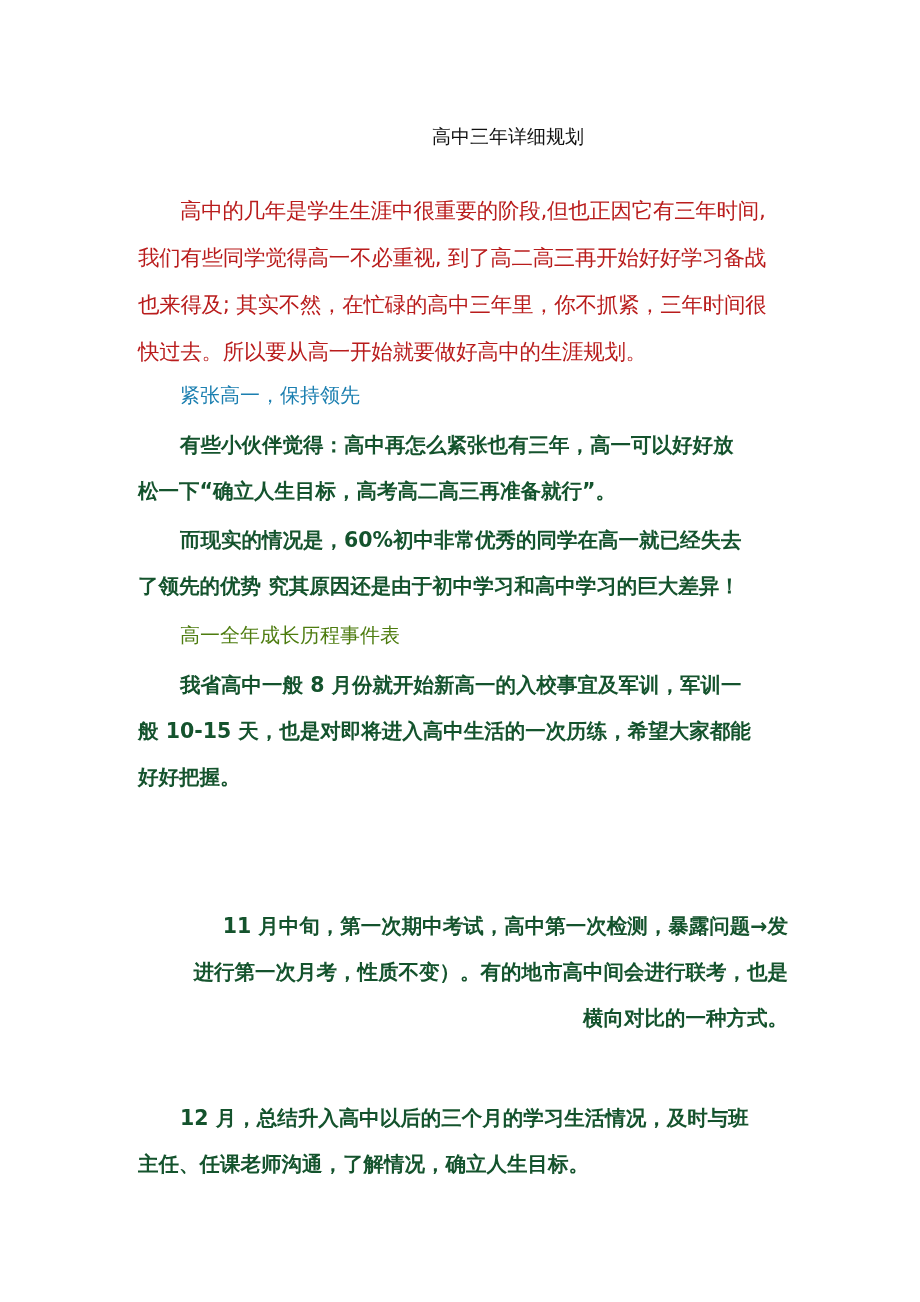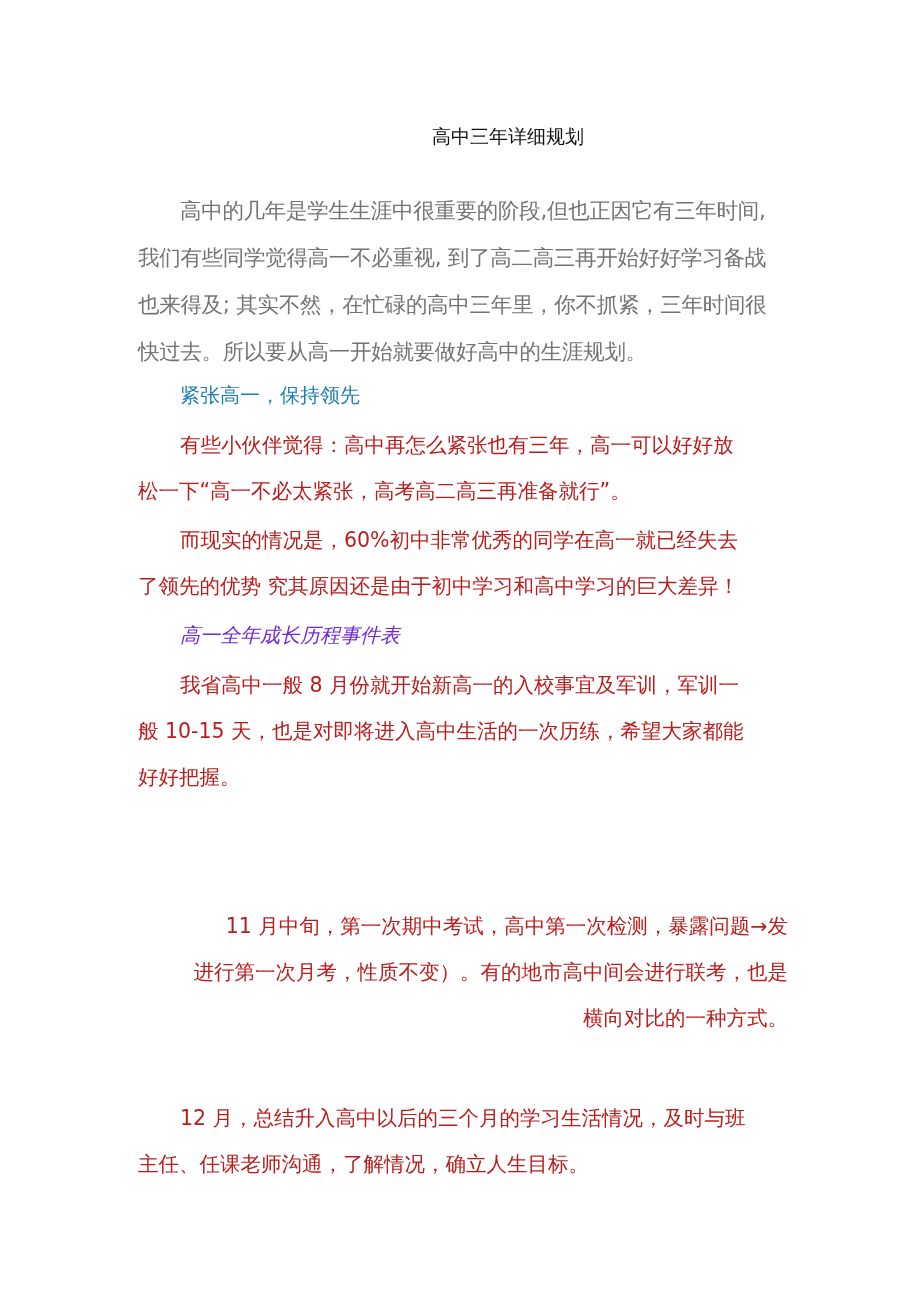--- a/index.html
+++ b/index.html
@@ -45,7 +45,7 @@
       top: 187px;
       line-height: 47px;
       font-size: 21.5px;
-      color: #737373;
+      color: #b91c1c;
       letter-spacing: -0.3px;
     }
     .heading {

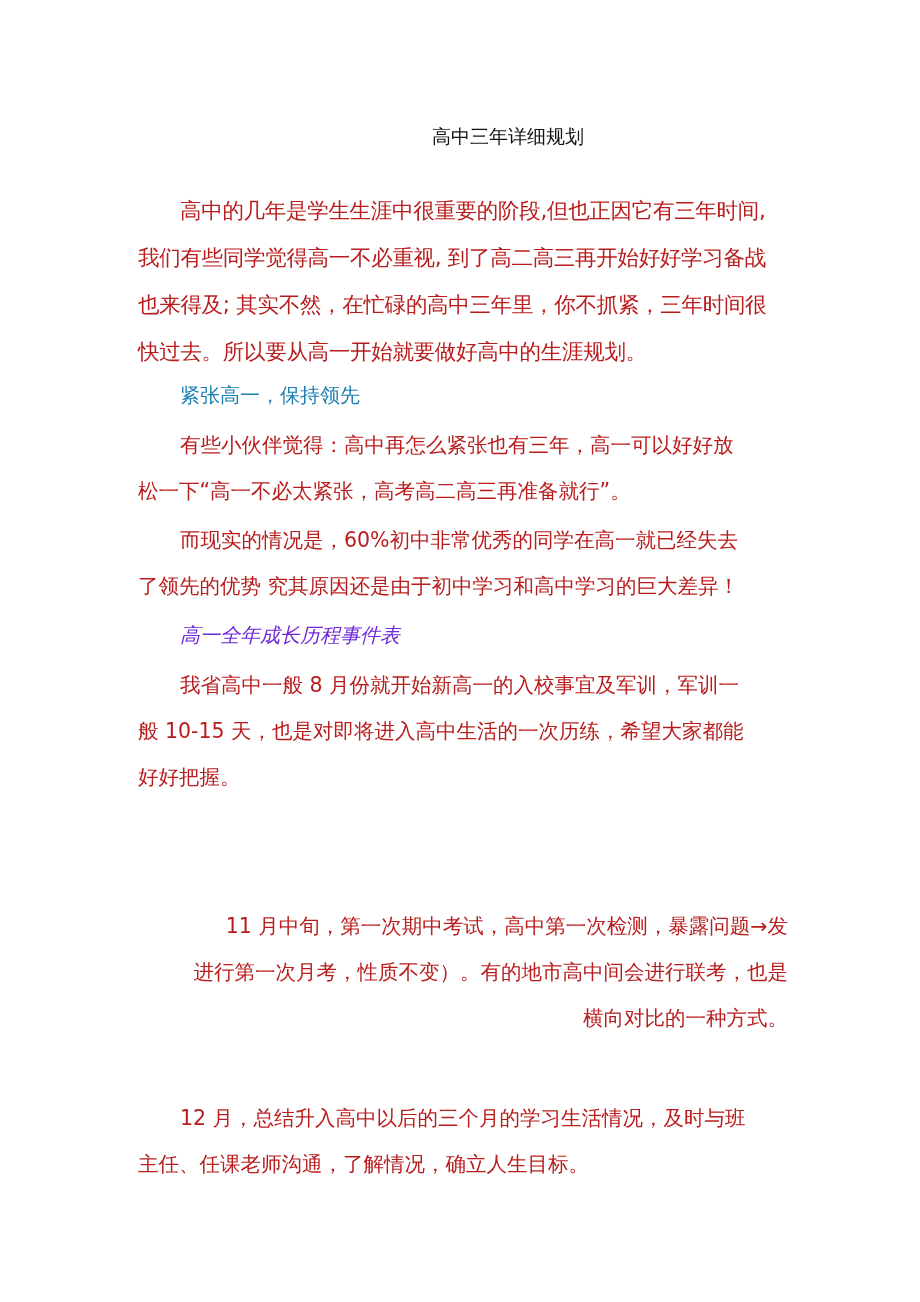--- a/index.html
+++ b/index.html
@@ -59,7 +59,8 @@
     .heading.red { top: 620px; color: #6d28d9; font-style: italic; }
     .body-para {
       line-height: 46px;
-      color: #b91c1c;
+      color: #14532d;
+      font-weight: bold;
     }
     .p1 { top: 422px; }
     .p2 { top: 517px; }

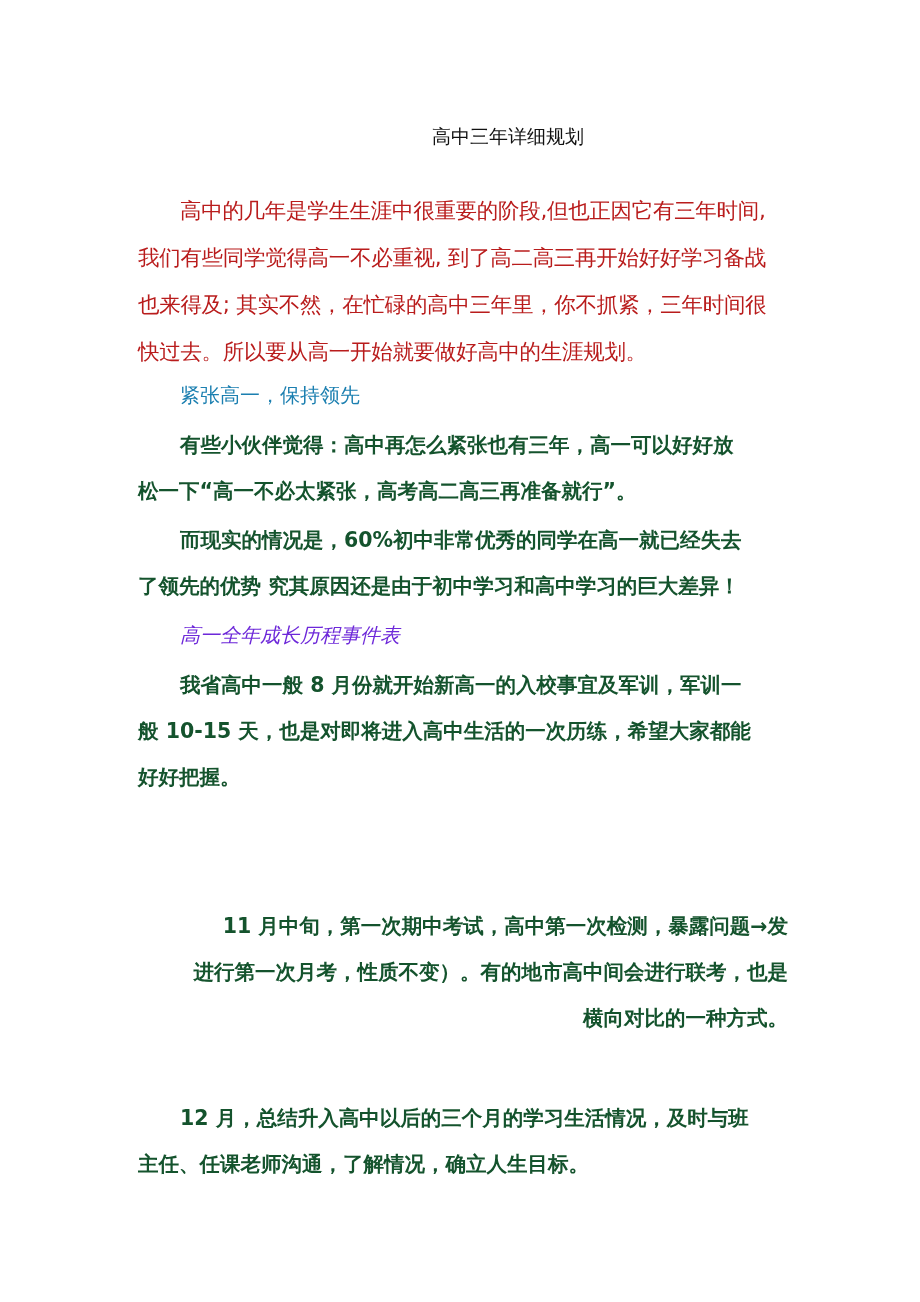--- a/index.html
+++ b/index.html
@@ -89,7 +89,7 @@
 
   <div class="para body-para p1" style="text-indent:0">
     <span class="line indent">有些小伙伴觉得：高中再怎么紧张也有三年，高一可以好好放</span>
-    <span class="line">松一下“高一不必太紧张，高考高二高三再准备就行”。</span>
+    <span class="line">松一下“确立人生目标，高考高二高三再准备就行”。</span>
   </div>
 
   <div class="para body-para p2" style="text-indent:0">

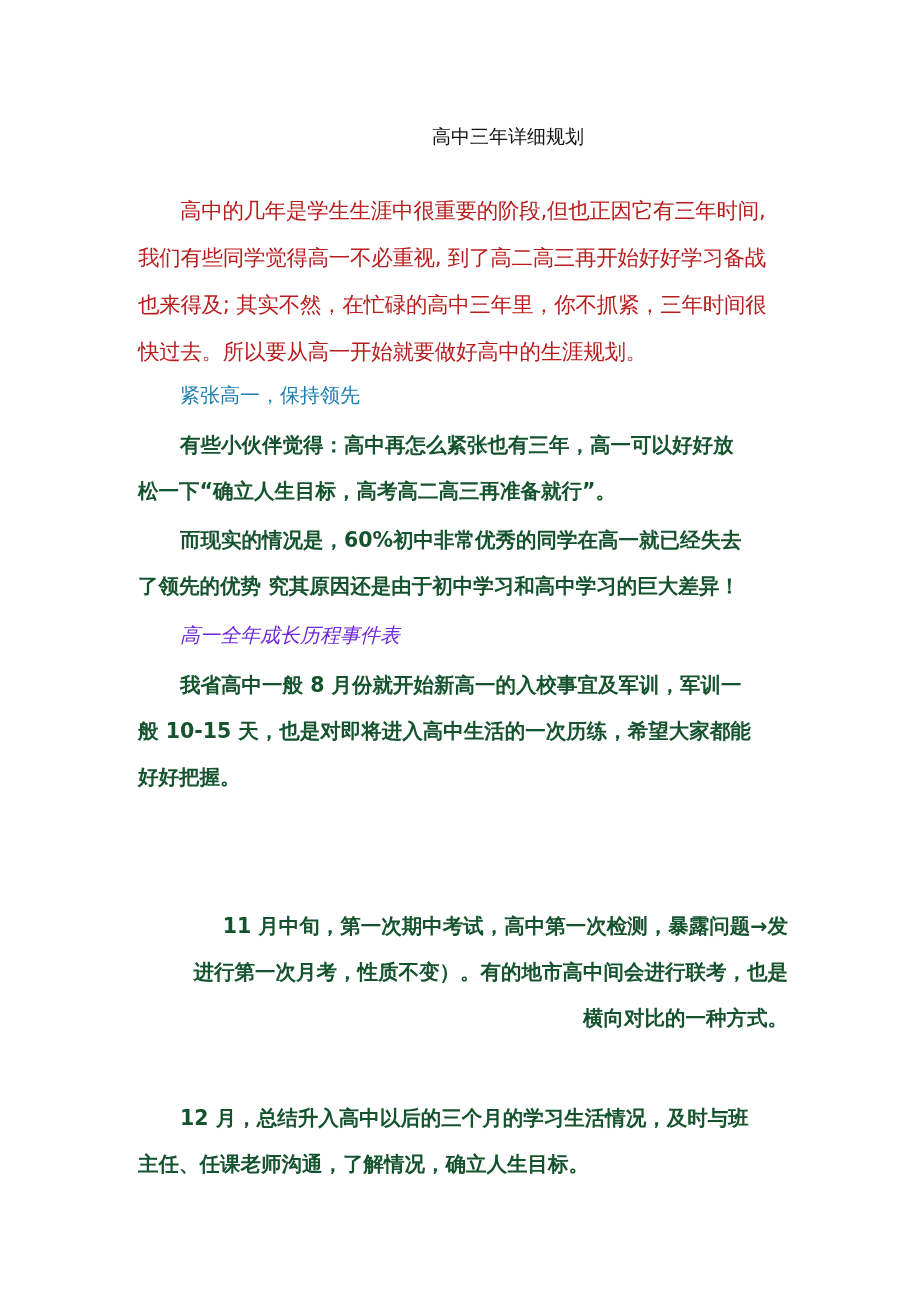--- a/index.html
+++ b/index.html
@@ -56,7 +56,7 @@
       text-align: right;
     }
     .heading.blue { top: 380px; color: #1b7fb0; }
-    .heading.red { top: 620px; color: #6d28d9; font-style: italic; }
+    .heading.red { top: 620px; color: #4d7c0f; }
     .body-para {
       line-height: 46px;
       color: #14532d;

